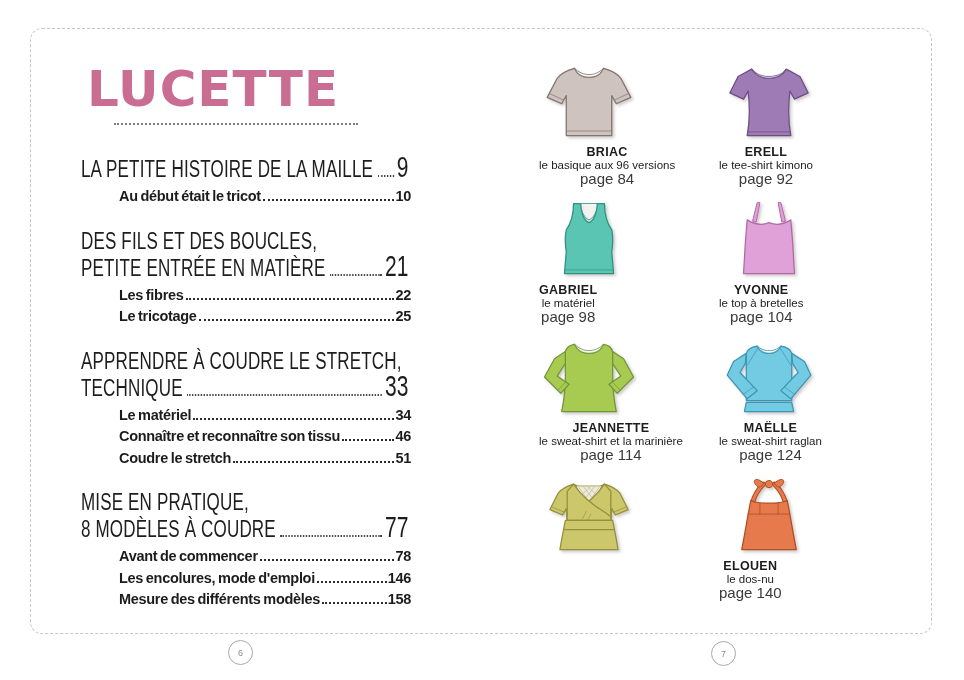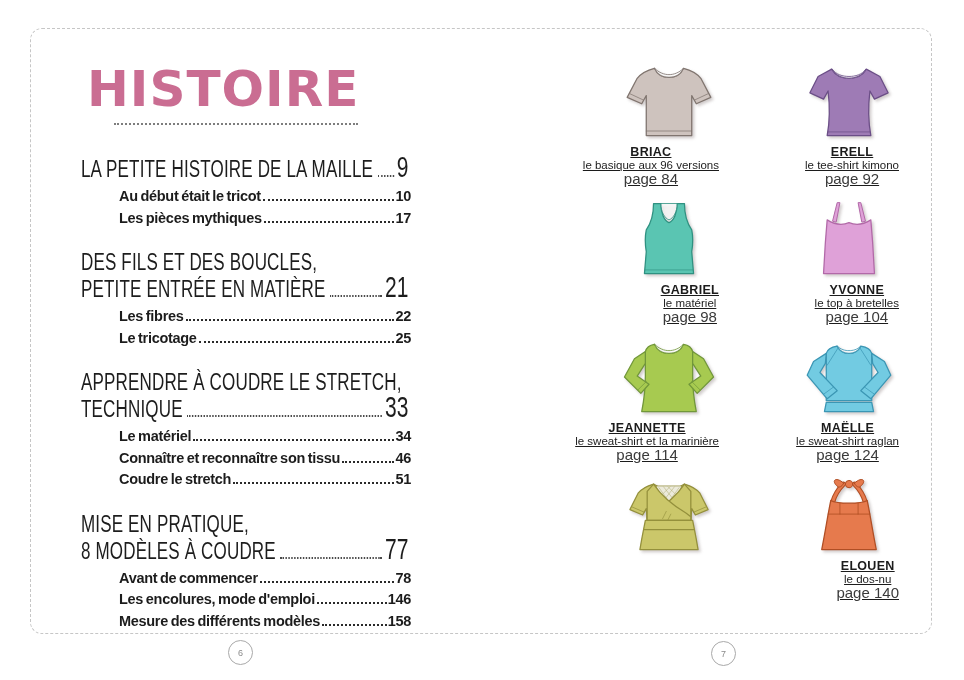--- a/index.html
+++ b/index.html
@@ -43,7 +43,7 @@
 
 <div class="frame">
   <div class="page page-left">
-    <h1 class="title">HISTOIRE</h1>
+    <h1 class="title">LUCETTE</h1>
     <div class="title-underline"></div>
     <div class="toc" id="toc">
         <section class="toc-section">

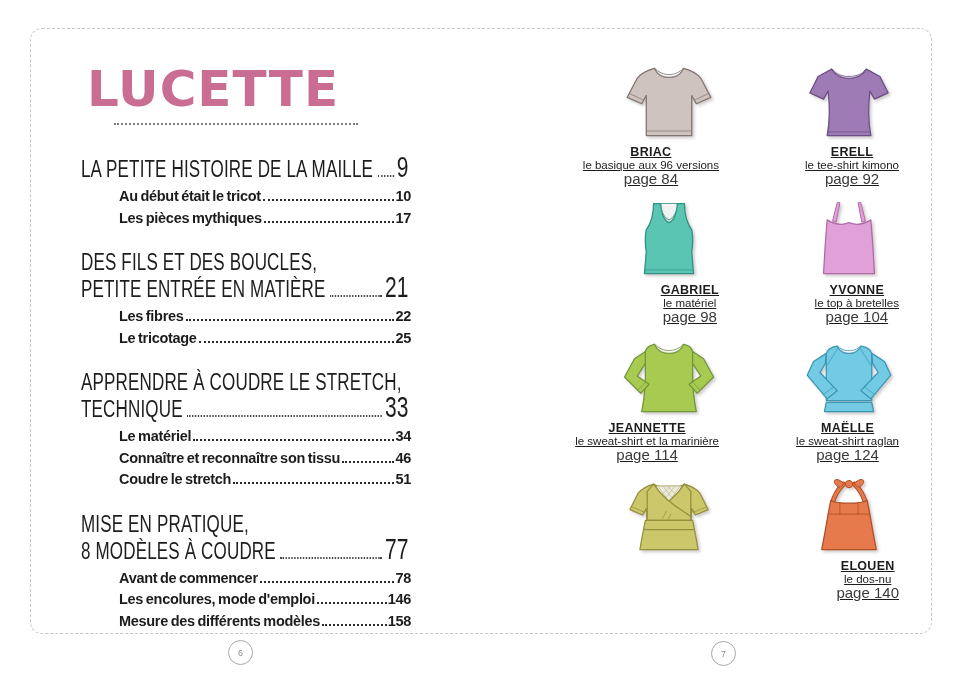--- a/index.html
+++ b/index.html
@@ -26,7 +26,7 @@
 
   
   .models-grid{display:grid;grid-template-columns:180px 180px;grid-auto-rows:138px;margin:30px 0 0 56px;}
-  .model-card{margin:0;display:flex;flex-direction:column;align-items:flex-end;text-align:center;text-decoration:underline;}
+  .model-card{margin:0;display:flex;flex-direction:column;align-items:flex-start;text-align:center;}
   .garment{width:100px;height:84px;}
   .garment svg{width:100%;height:100%;filter:drop-shadow(2px 2.5px 1.5px rgba(120,105,105,0.35));}
   .model-name{font-weight:bold;font-size:12.5px;line-height:13px;letter-spacing:0.3px;margin-top:3px;}

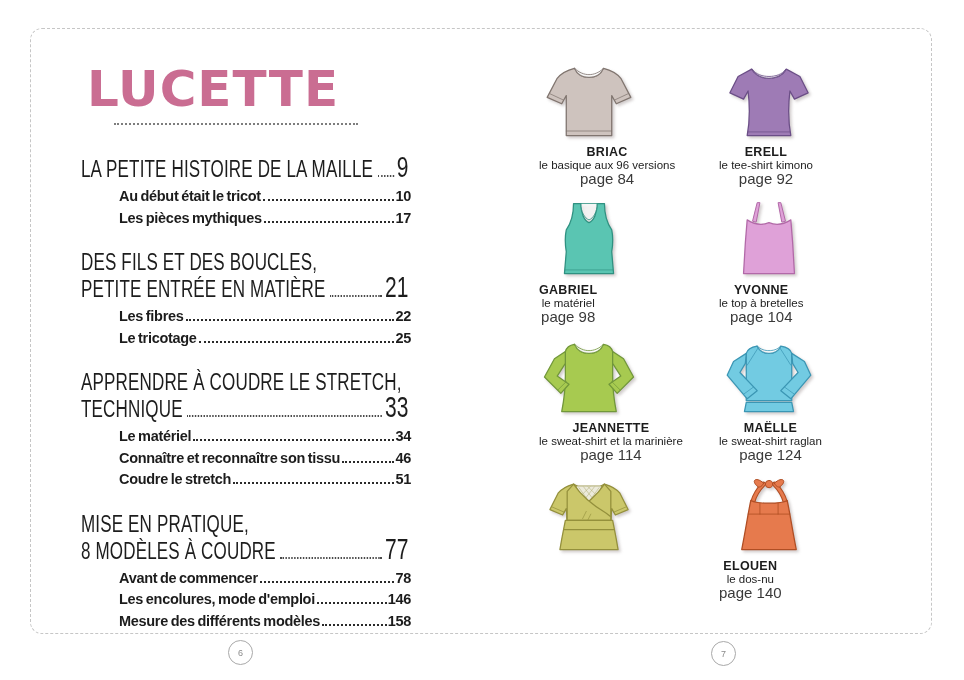--- a/index.html
+++ b/index.html
@@ -59,11 +59,6 @@
     <span class="item-label">Au début était le tricot</span>
     <span class="dots"></span>
     <span class="item-page">10</span>
-  </li>
-            <li class="toc-item">
-    <span class="item-label">Les pièces mythiques</span>
-    <span class="dots"></span>
-    <span class="item-page">17</span>
   </li>
           </ul>
         </section>

